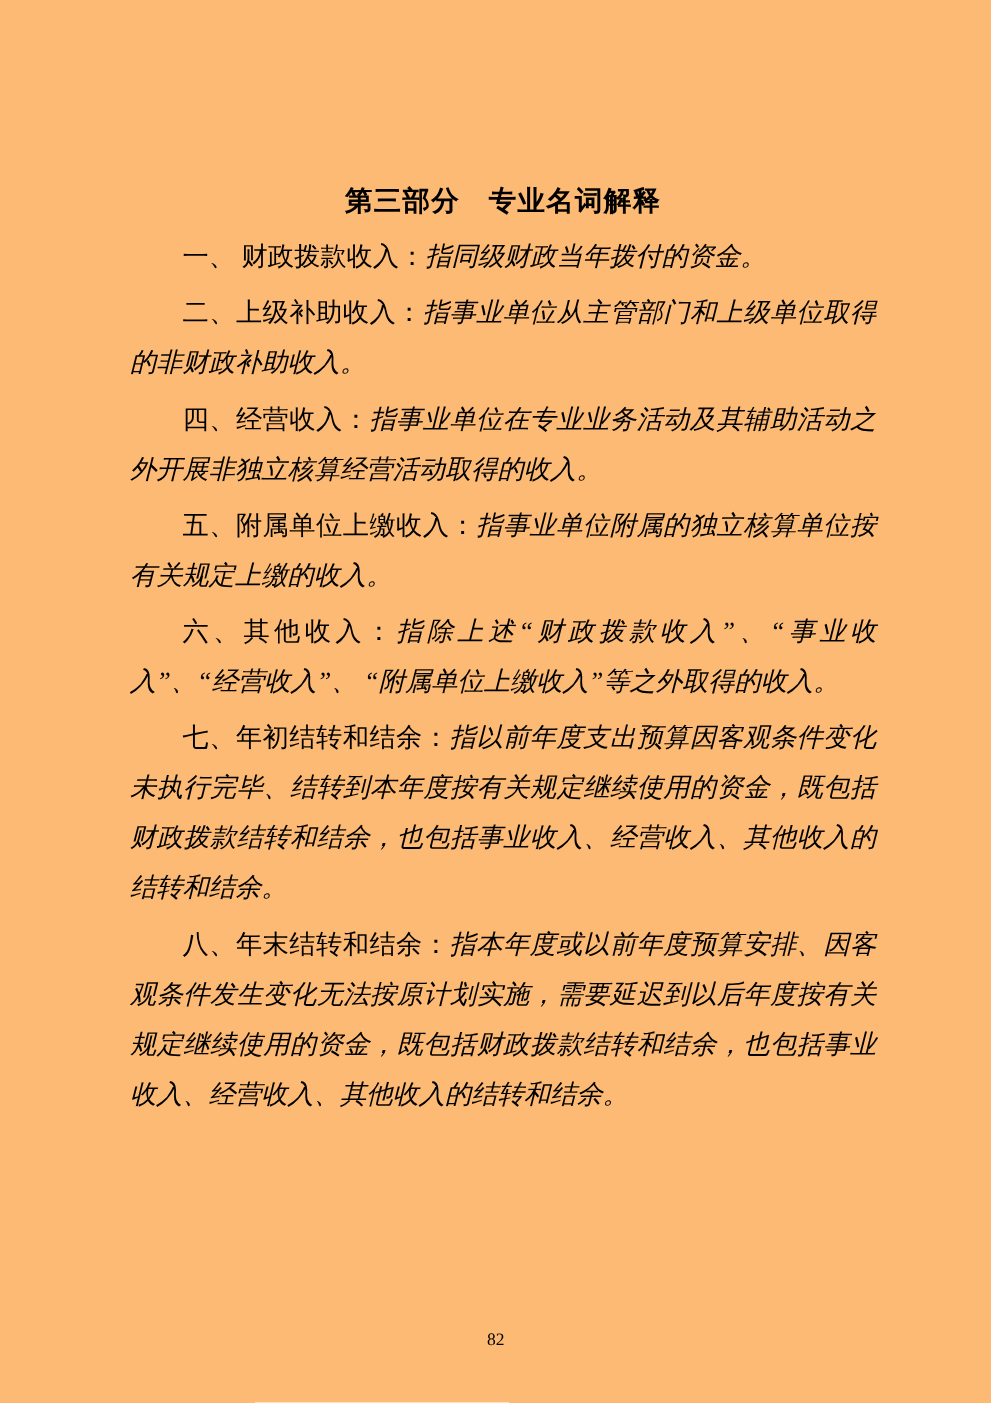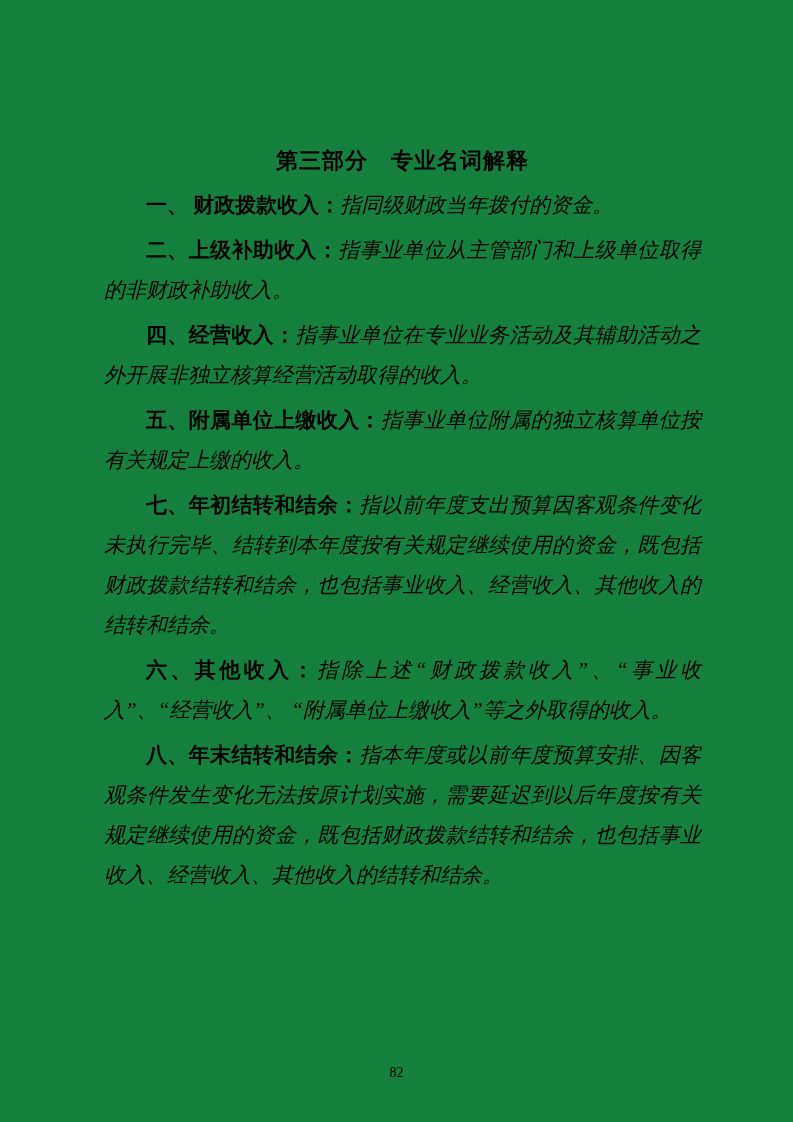--- a/index.html
+++ b/index.html
@@ -12,7 +12,7 @@
     width: 793px;
     height: 1122px;
     margin: 0;
-    background: #15803d;
+    background: #fdba74;
     box-sizing: border-box;
     padding: 141px 92px 0 104px;
     color: #000000;

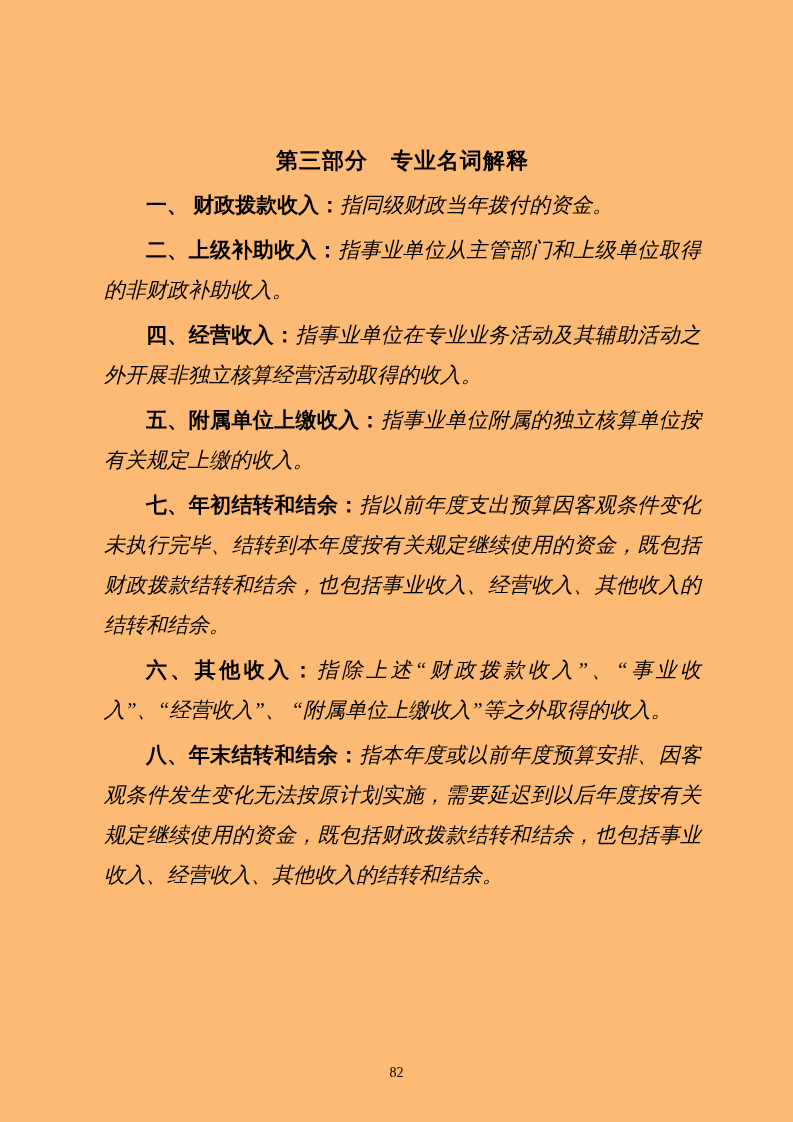--- a/index.html
+++ b/index.html
@@ -38,7 +38,7 @@
     color: #000000;
   }
   .term-label {
-    font-weight: bold;
+    font-weight: normal;
   }
   .term-def {
     font-weight: normal;

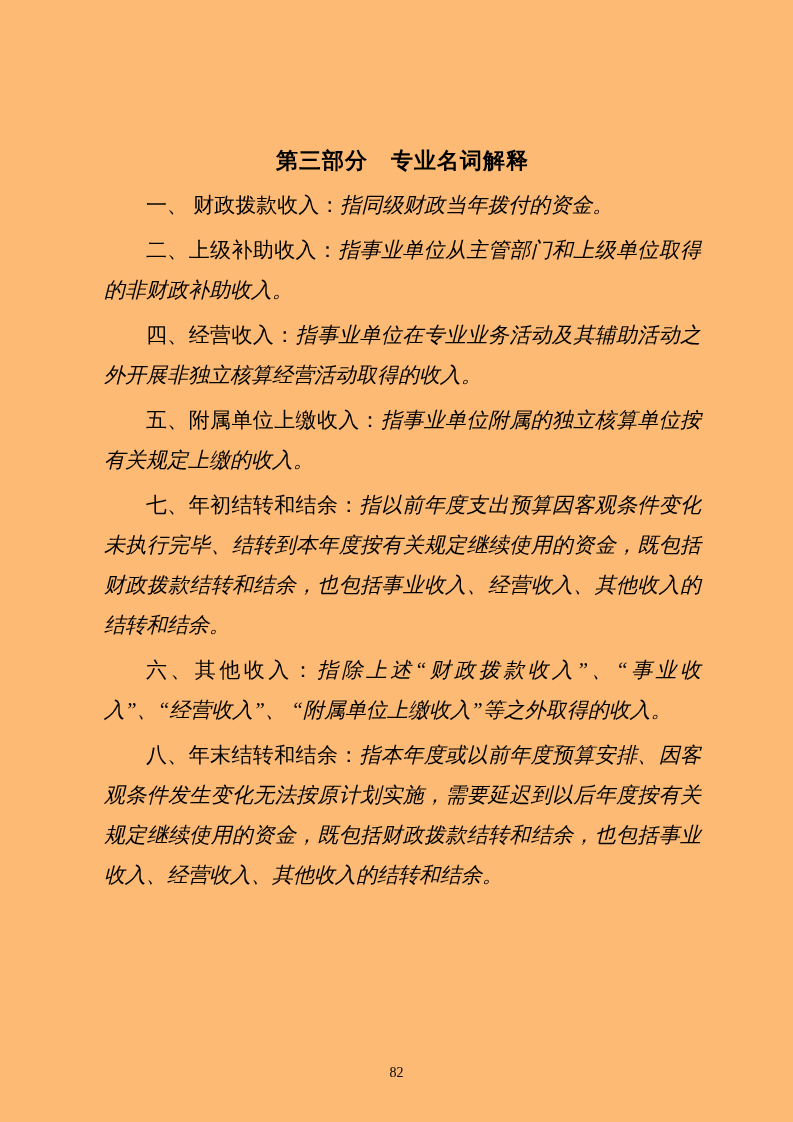--- a/index.html
+++ b/index.html
@@ -74,9 +74,9 @@
 
     <p class="term"><span class="term-label">五、附属单位上缴收入：</span><span class="term-def">指事业单位附属的独立核算单位按有关规定上缴的收入。</span></p>
 
+    <p class="term"><span class="term-label">六、其他收入：</span><span class="term-def">指除上述“财政拨款收入”、“事业收入”、“经营收入”、 “附属单位上缴收入”等之外取得的收入。</span></p>
+
     <p class="term"><span class="term-label">七、年初结转和结余：</span><span class="term-def">指以前年度支出预算因客观条件变化未执行完毕、结转到本年度按有关规定继续使用的资金，既包括财政拨款结转和结余，也包括事业收入、经营收入、其他收入的结转和结余。</span></p>
-
-    <p class="term"><span class="term-label">六、其他收入：</span><span class="term-def">指除上述“财政拨款收入”、“事业收入”、“经营收入”、 “附属单位上缴收入”等之外取得的收入。</span></p>
 
     <p class="term"><span class="term-label">八、年末结转和结余：</span><span class="term-def">指本年度或以前年度预算安排、因客观条件发生变化无法按原计划实施，需要延迟到以后年度按有关规定继续使用的资金，既包括财政拨款结转和结余，也包括事业收入、经营收入、其他收入的结转和结余。</span></p>
 

